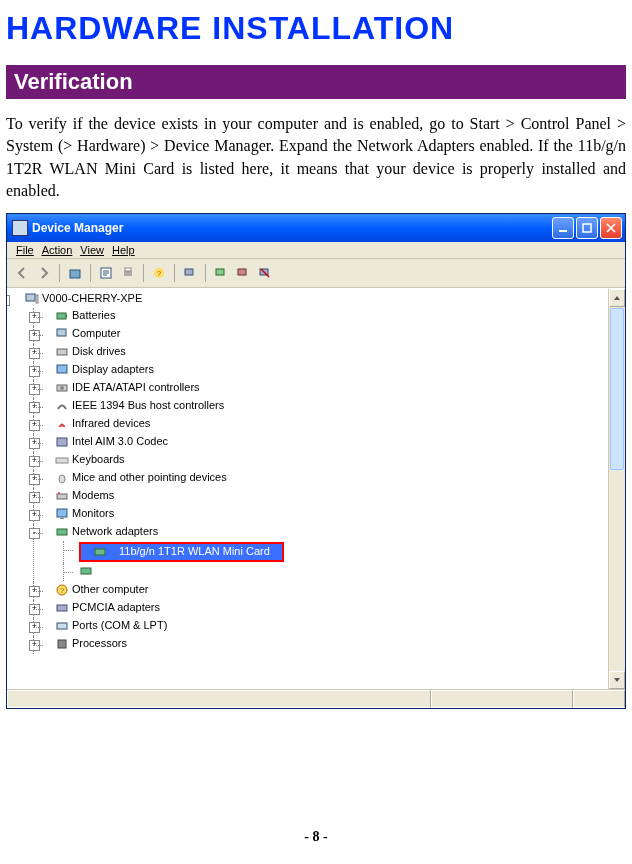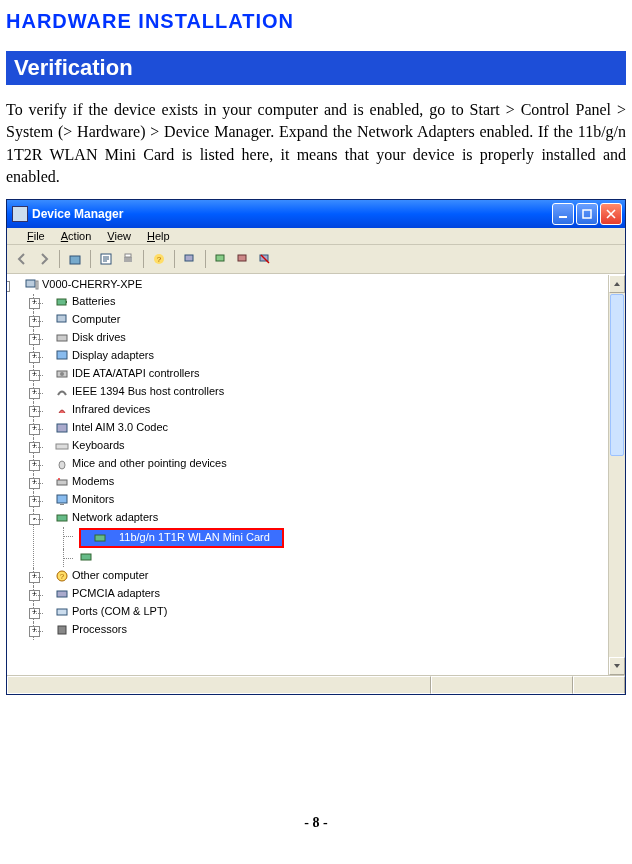--- a/index.html
+++ b/index.html
@@ -17,7 +17,7 @@
   h1.title {
     font-family: Arial, Helvetica, sans-serif;
     color: #0033ff;
-    font-size: 20px;
+    font-size: 32px;
     font-weight: bold;
     margin: 0 0 18px 0;
     letter-spacing: 1px;

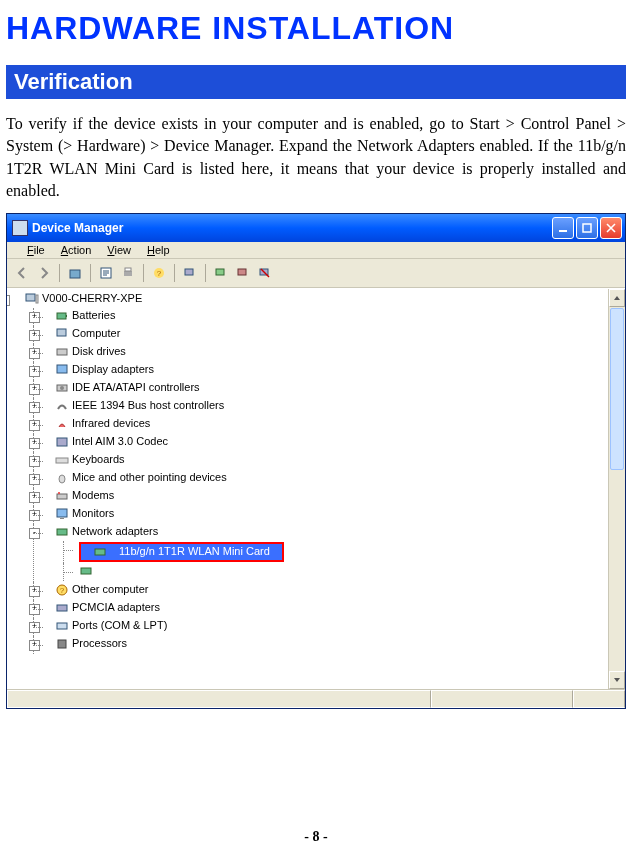--- a/index.html
+++ b/index.html
@@ -23,7 +23,7 @@
     letter-spacing: 1px;
   }
   .section-bar {
-    background: #1d4ed8;
+    background: #701a75;
     color: #fff;
     font-family: Arial, Helvetica, sans-serif;
     font-size: 22px;

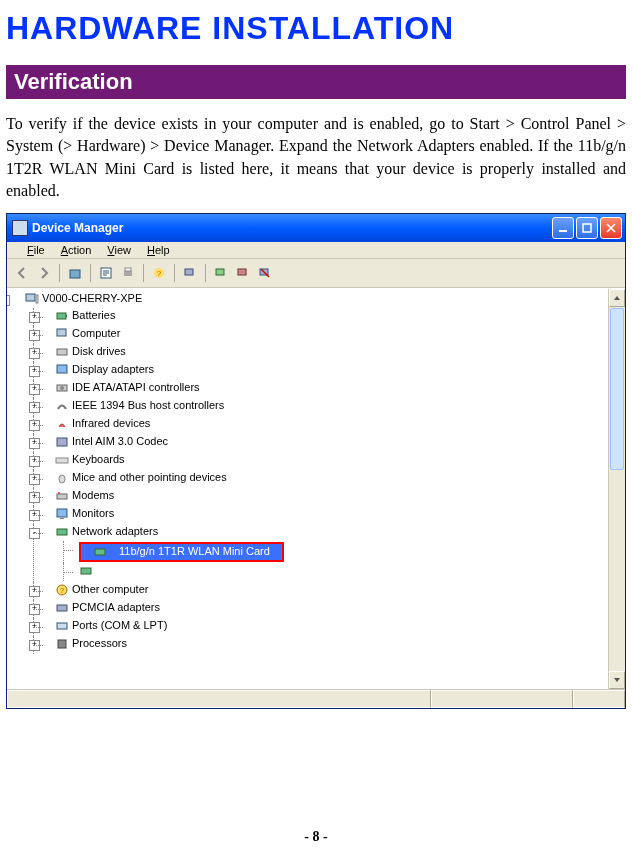--- a/index.html
+++ b/index.html
@@ -81,10 +81,11 @@
   .dm-menu {
     background: #ece9d8;
     border-bottom: 1px solid #cac7b6;
-    padding: 2px 20px;
+    padding: 2px 9px;
     display: flex;
-    gap: 16px;
+    gap: 8px;
     font-size: 11px;
+    text-decoration: underline;
   }
   .dm-menu span u { text-decoration: underline; }
 

